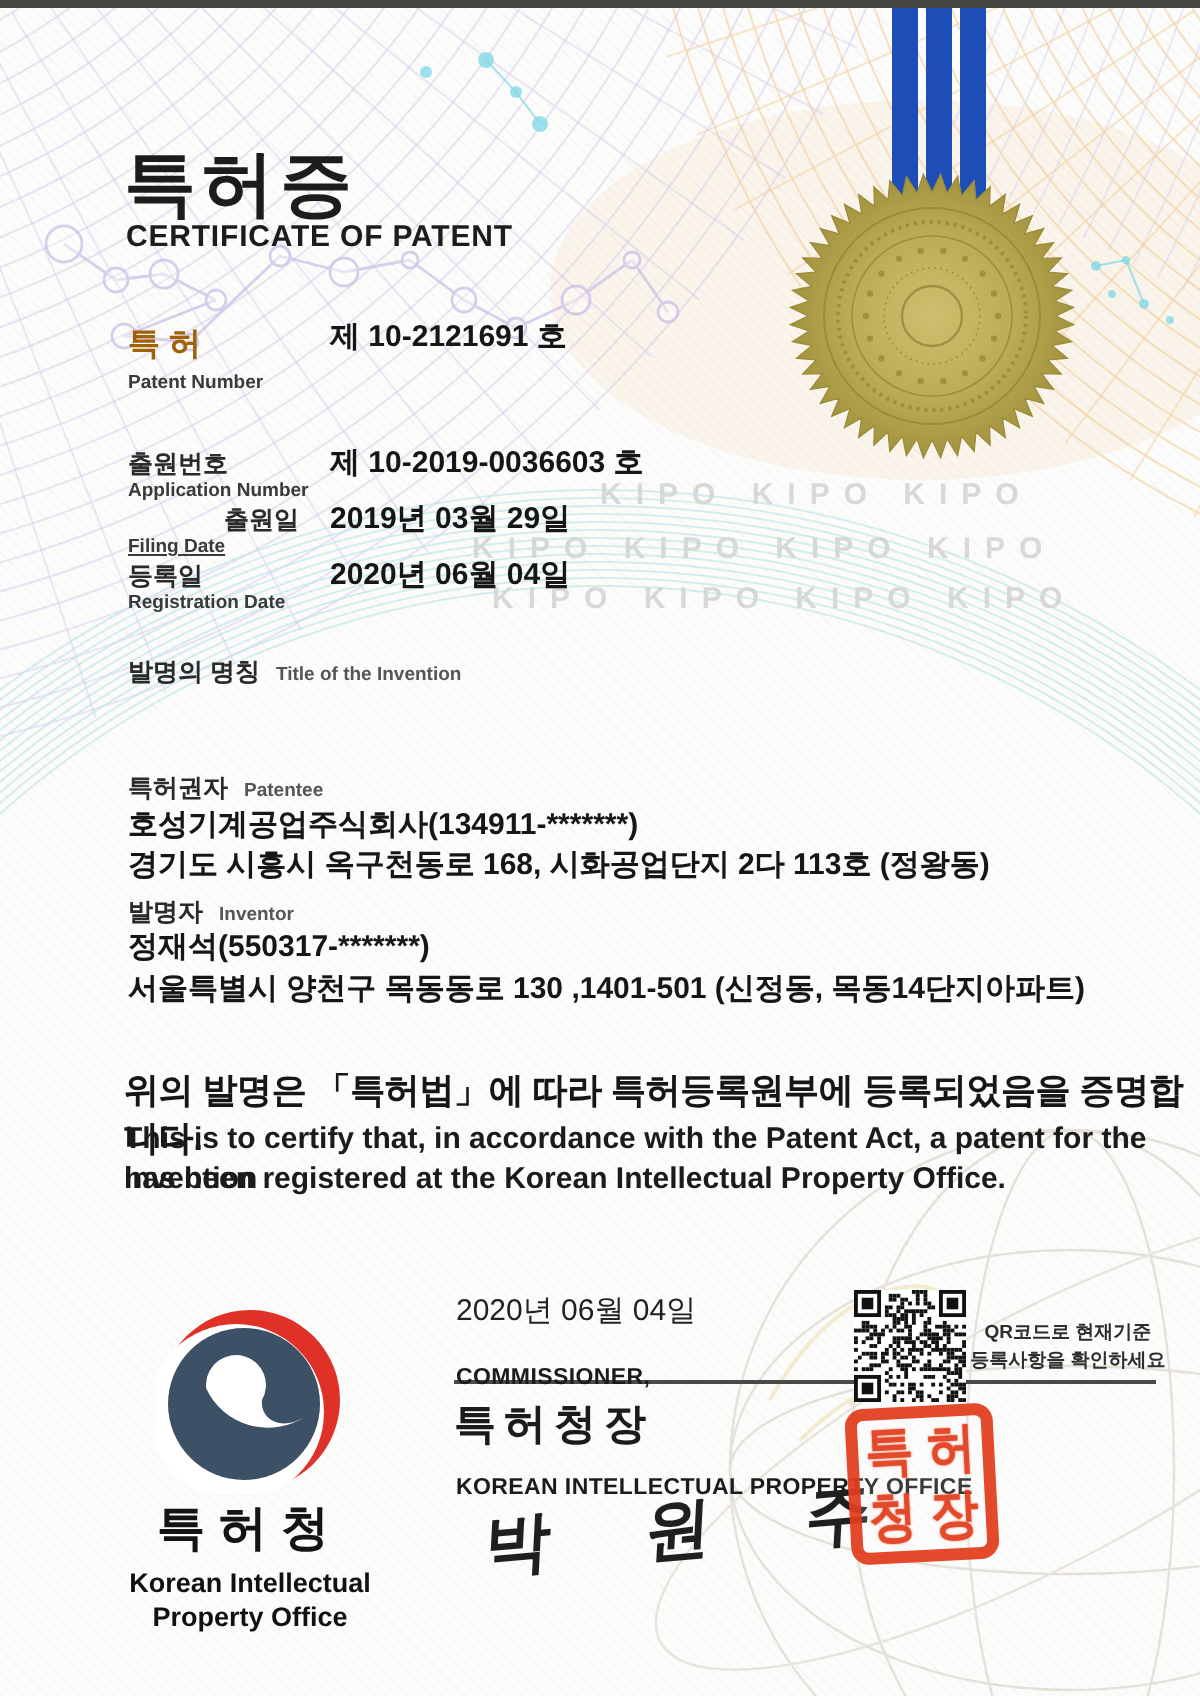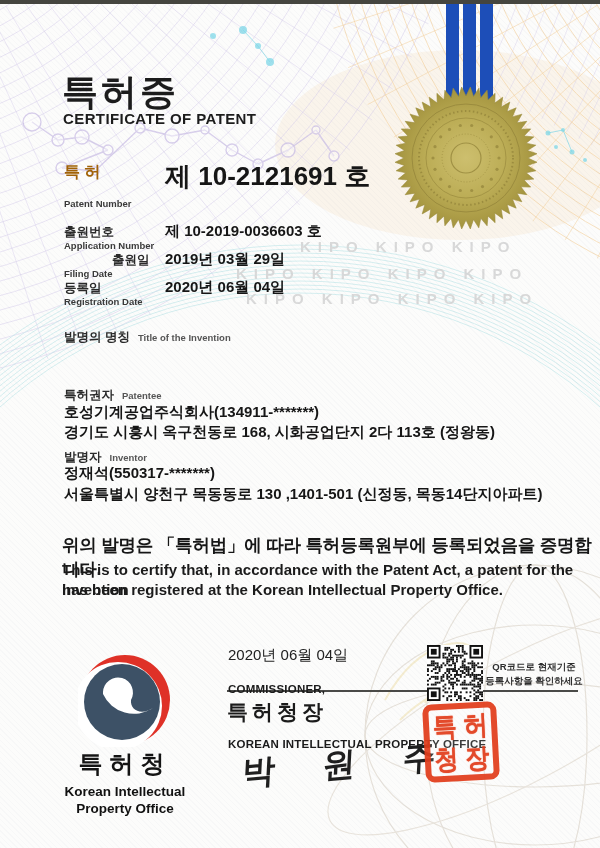--- a/index.html
+++ b/index.html
@@ -17,7 +17,7 @@
   .lbl-ko{font-size:16px;font-weight:bold;color:#a16207;}
   .lbl-ko-sm{font-size:12.5px;font-weight:bold;color:#2a2a2a;}
   .lbl-en{font-size:9.5px;font-weight:bold;color:#3a3a3a;}
-  .val-lg{font-size:26px;font-weight:bold;color:#161616;}
+  .val-lg{font-size:15px;font-weight:bold;color:#161616;}
   .val{font-size:15px;font-weight:bold;color:#161616;}
   .sect-en{font-size:9.5px;font-weight:bold;color:#555;margin-left:8px;}
   .stmt-ko{font-size:17.5px;font-weight:bold;color:#161616;letter-spacing:-0.2px;}

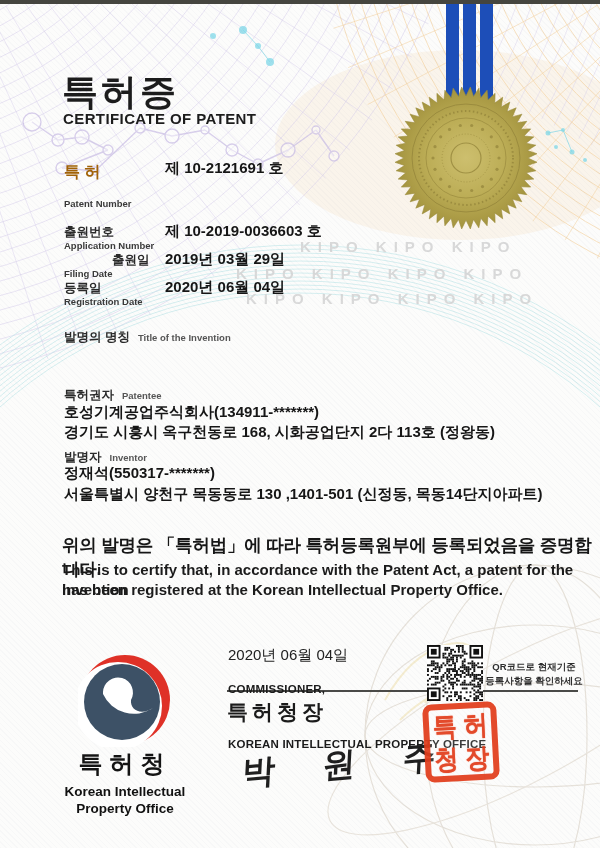--- a/index.html
+++ b/index.html
@@ -298,7 +298,7 @@
   <div class="abs t-en" style="left:63px;top:110px;z-index:3;">CERTIFICATE OF PATENT</div>
 
   <div class="abs lbl-ko" style="left:64px;top:162px;z-index:3;">특 허</div>
-  <div class="abs lbl-en" style="left:64px;top:198px;z-index:3;">Patent Number</div>
+  <div class="abs lbl-en" style="left:64px;top:186px;z-index:3;">Patent Number</div>
   <div class="abs val-lg" style="left:165px;top:159px;z-index:3;">제 10-2121691 호</div>
 
   <div class="abs lbl-ko-sm" style="left:64px;top:224px;z-index:3;">출원번호</div>

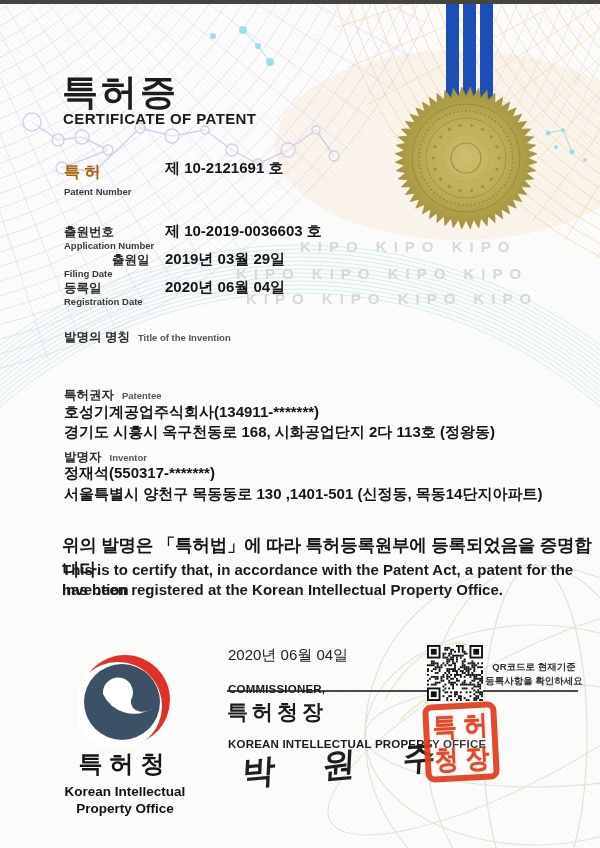--- a/index.html
+++ b/index.html
@@ -306,7 +306,7 @@
   <div class="abs val" style="left:165px;top:222px;z-index:3;">제 10-2019-0036603 호</div>
 
   <div class="abs lbl-ko-sm" style="left:64px;top:252px;z-index:3;margin-left:48px;">출원일</div>
-  <div class="abs lbl-en" style="left:64px;top:268px;z-index:3;">Filing Date</div>
+  <div class="abs lbl-en" style="left:64px;top:268px;z-index:3;text-decoration:underline;">Filing Date</div>
   <div class="abs val" style="left:165px;top:250px;z-index:3;">2019년  03월  29일</div>
 
   <div class="abs lbl-ko-sm" style="left:64px;top:280px;z-index:3;">등록일</div>

